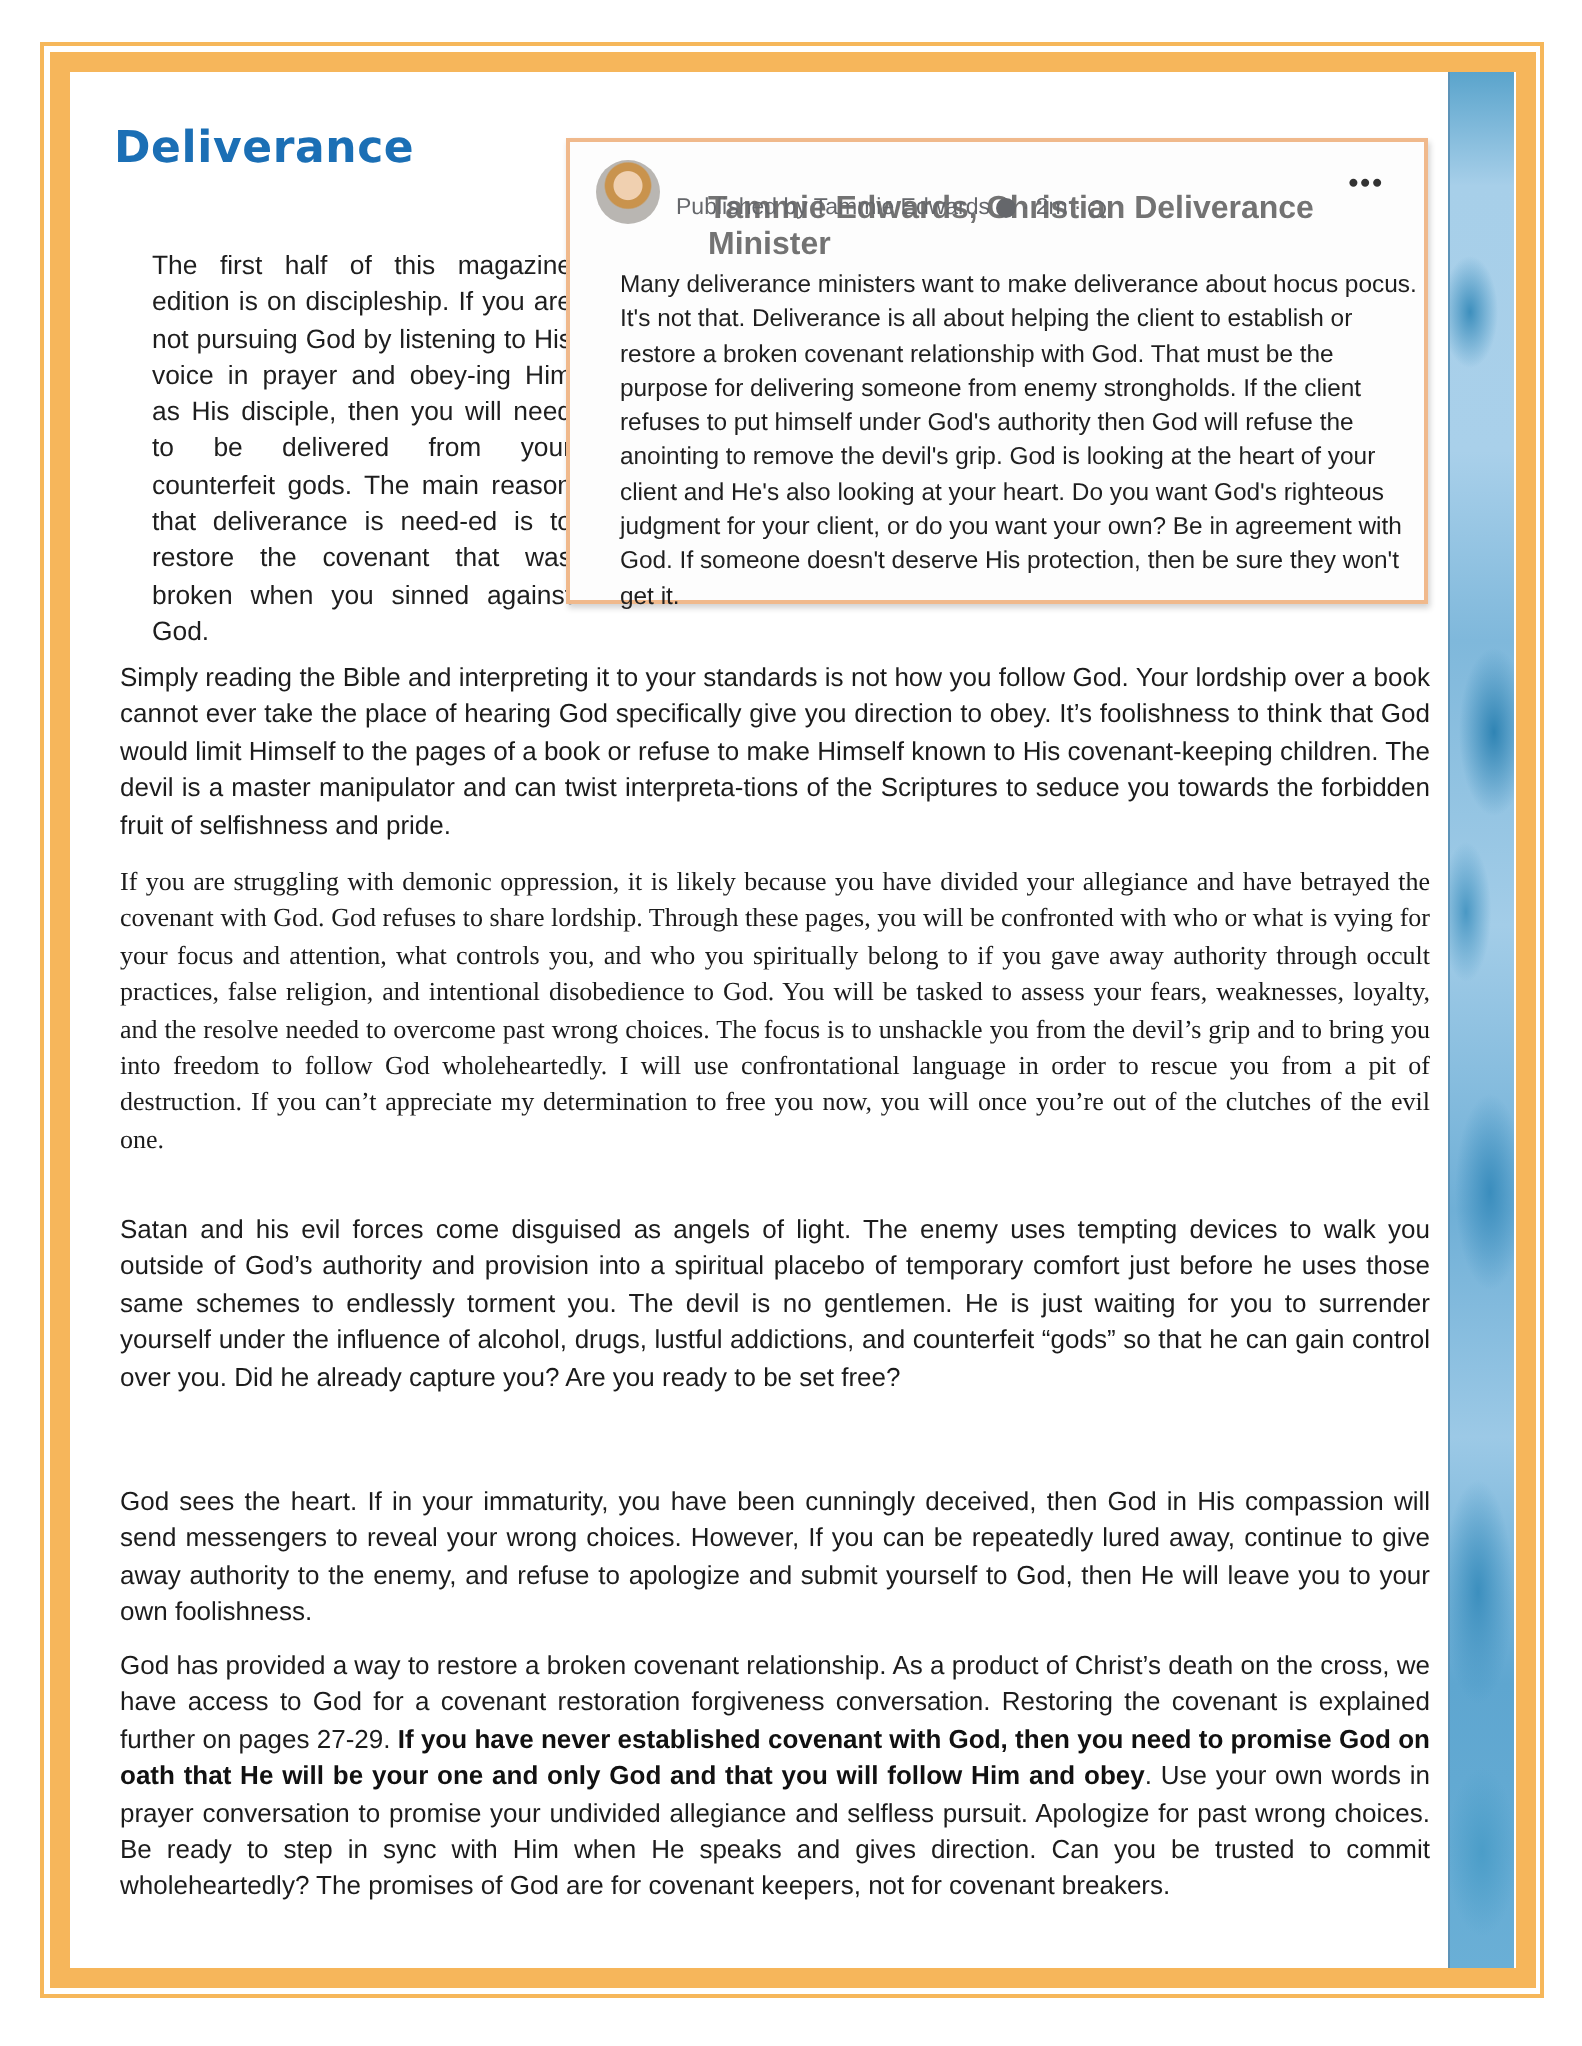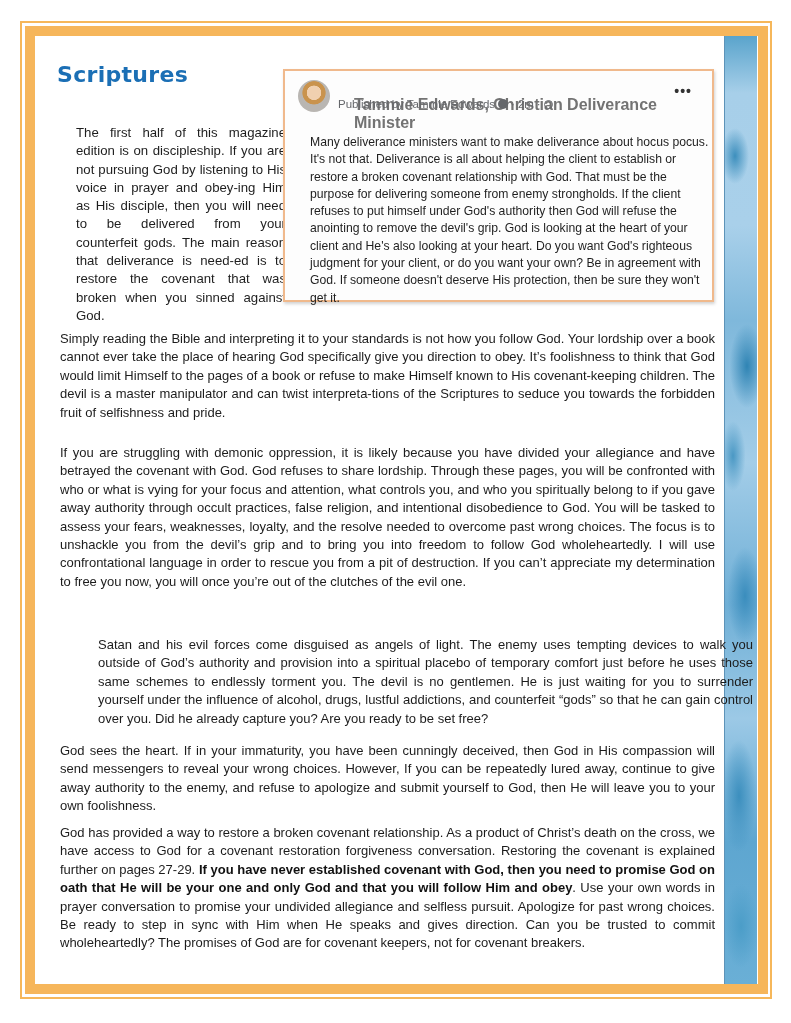--- a/index.html
+++ b/index.html
@@ -47,7 +47,7 @@
 <div class="thick-frame"></div>
 <div class="side-strip"></div>
 
-<h1 class="title">Scriptures</h1>
+<h1 class="title">Deliverance</h1>
 
 <p class="intro">The first half of this magazine edition is on discipleship. If you are not pursuing God by listening to His voice in prayer and obey-ing Him as His disciple, then you will need to be delivered from your counterfeit gods. The main reason that deliverance is need-ed is to restore the covenant that was broken when you sinned against God.</p>
 

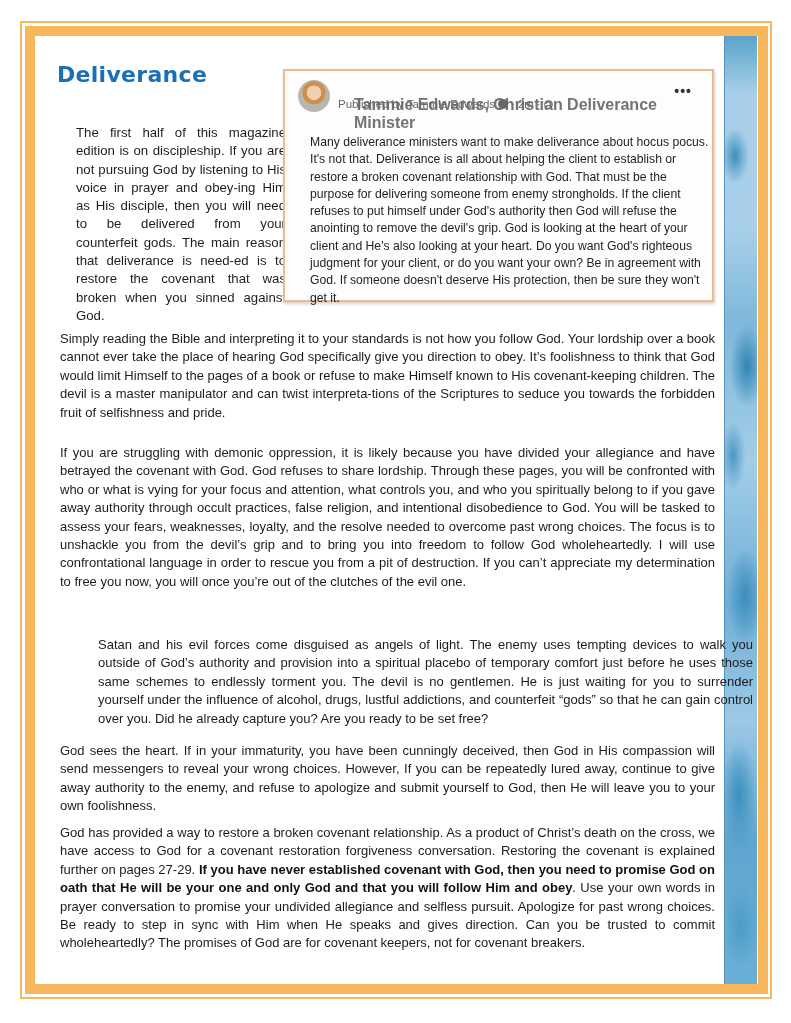--- a/index.html
+++ b/index.html
@@ -34,7 +34,7 @@
 
   .main { position:absolute; left:60px; width:655px; font-size:13px; line-height:18.4px; color:#1c1c1c; text-align:justify; margin:0; }
   .p1 { top:330px; }
-  .p2 { top:444px; }
+  .p2 { top:432px;font-family:Liberation Serif, serif; }
   .p3 { top:636px;margin-left:38px; }
   .p4 { top:708px;margin-top:34px; }
   .p5 { top:824px; }

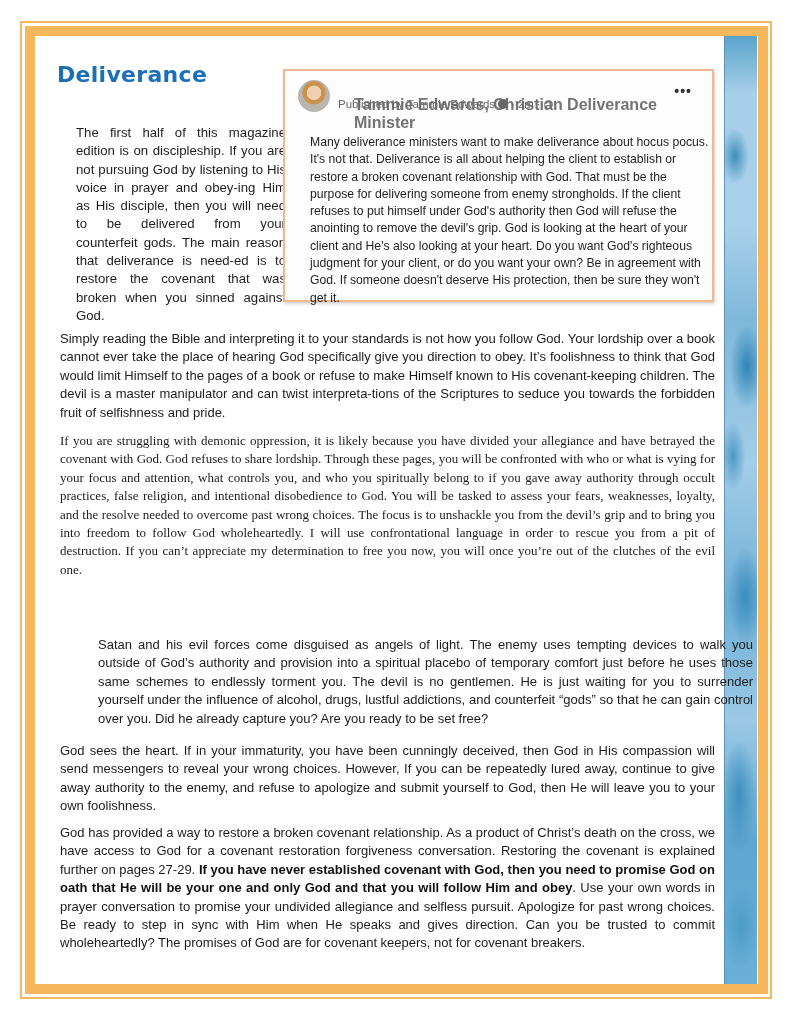--- a/index.html
+++ b/index.html
@@ -35,7 +35,7 @@
   .main { position:absolute; left:60px; width:655px; font-size:13px; line-height:18.4px; color:#1c1c1c; text-align:justify; margin:0; }
   .p1 { top:330px; }
   .p2 { top:432px;font-family:Liberation Serif, serif; }
-  .p3 { top:636px;margin-left:38px; }
+  .p3 { top:606px; }
   .p4 { top:708px;margin-top:34px; }
   .p5 { top:824px; }
   .main b { font-weight:bold; color:#111; }

